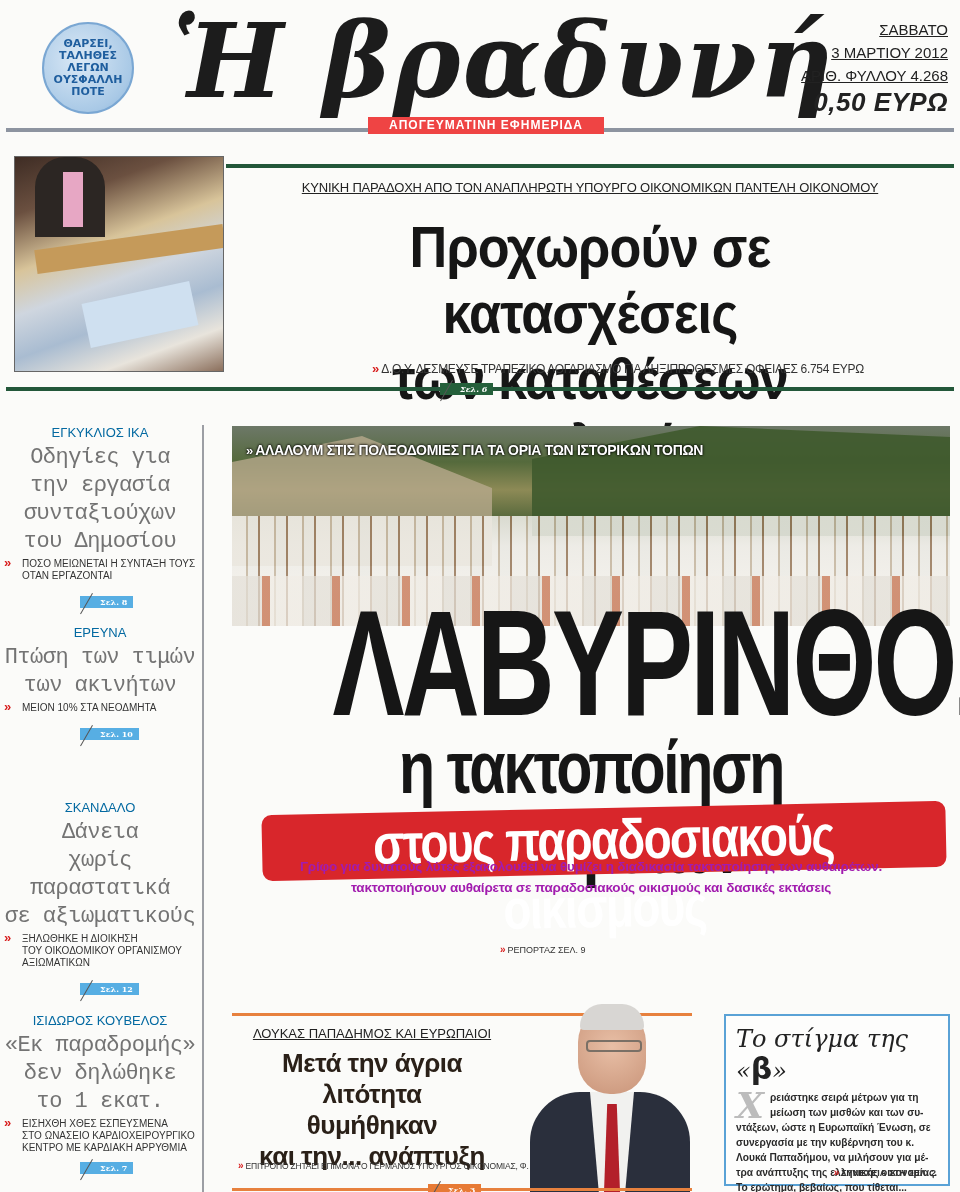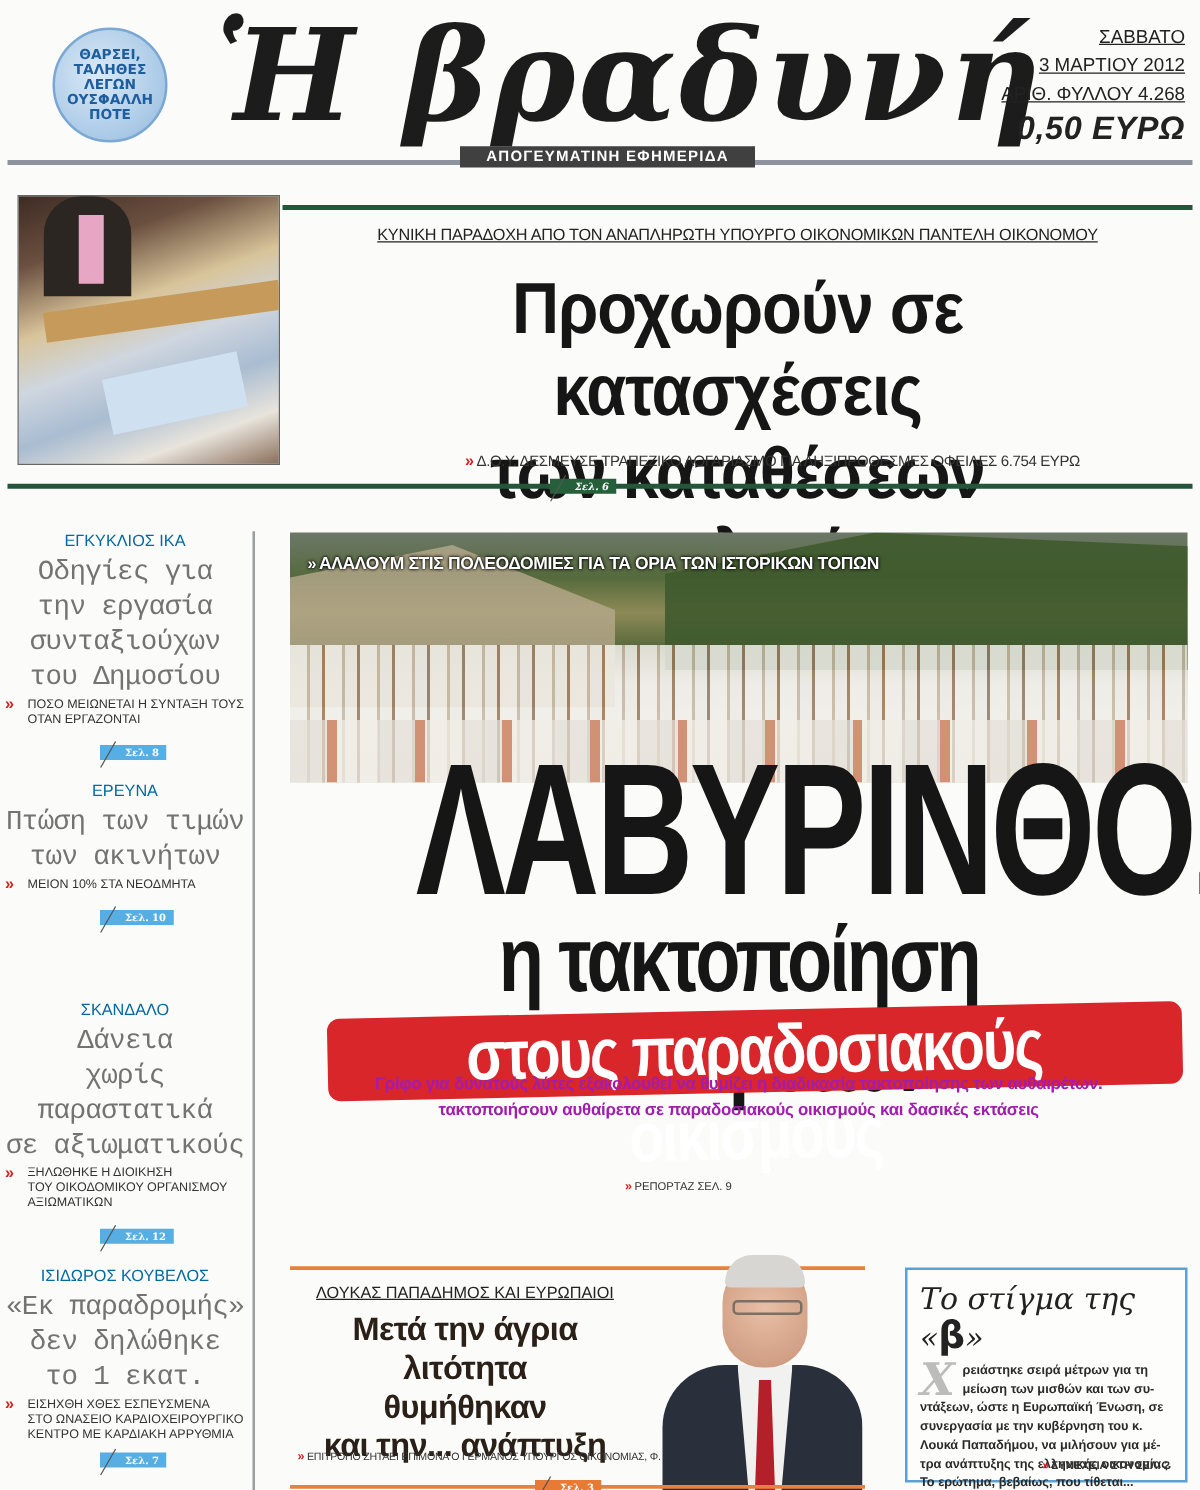--- a/index.html
+++ b/index.html
@@ -14,7 +14,7 @@
     color: #1f5e9e; font-family: "DejaVu Sans", sans-serif; font-weight: bold; font-size: 11px; line-height: 12px; text-align: center; }
   .logo { position: absolute; left: 172px; top: 6px; font-family: "DejaVu Serif", serif; font-weight: bold;
     font-size: 102px; letter-spacing: 2px; color: #1c1c1c; line-height: 110px; font-style: italic; }
-  .subtitle-bar { position: absolute; left: 368px; top: 117px; width: 236px; height: 17px; background: #404040;
+  .subtitle-bar { position: absolute; left: 368px; top: 117px; width: 236px; height: 17px; background: #ef4444;
     color: #fff; font-size: 12px; font-weight: bold; letter-spacing: 1px; text-align: center; line-height: 17px; }
   .rule-gray { position: absolute; height: 4px; background: #8d94a0; top: 128px; }
   .date-block { position: absolute; right: 12px; top: 18px; text-align: right; font-size: 15px; line-height: 23px; color: #222; }

